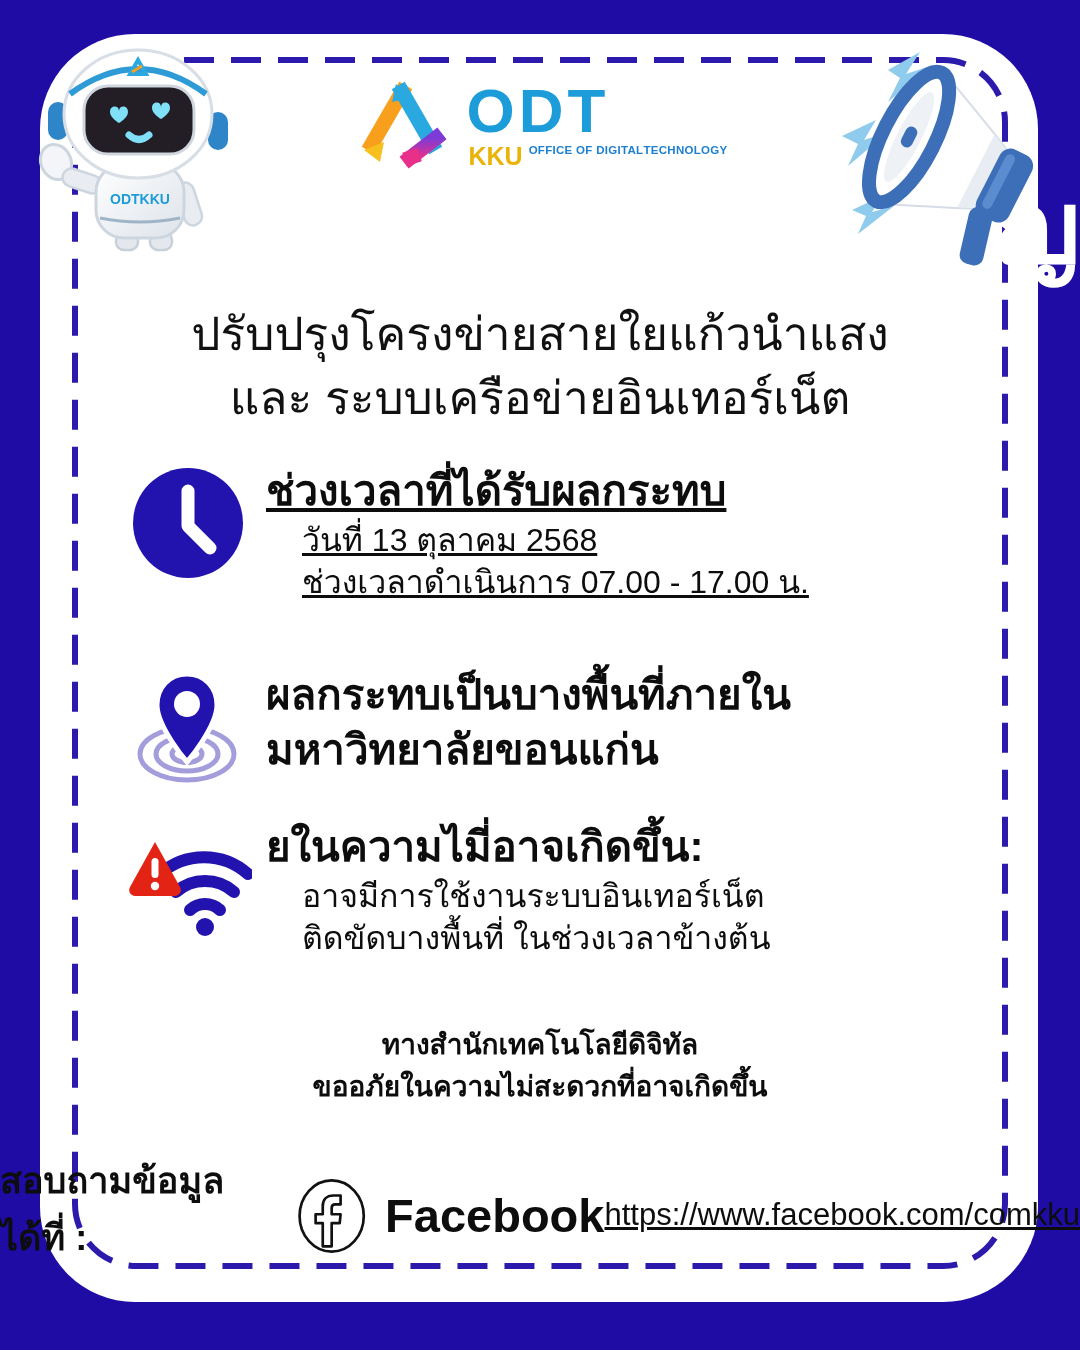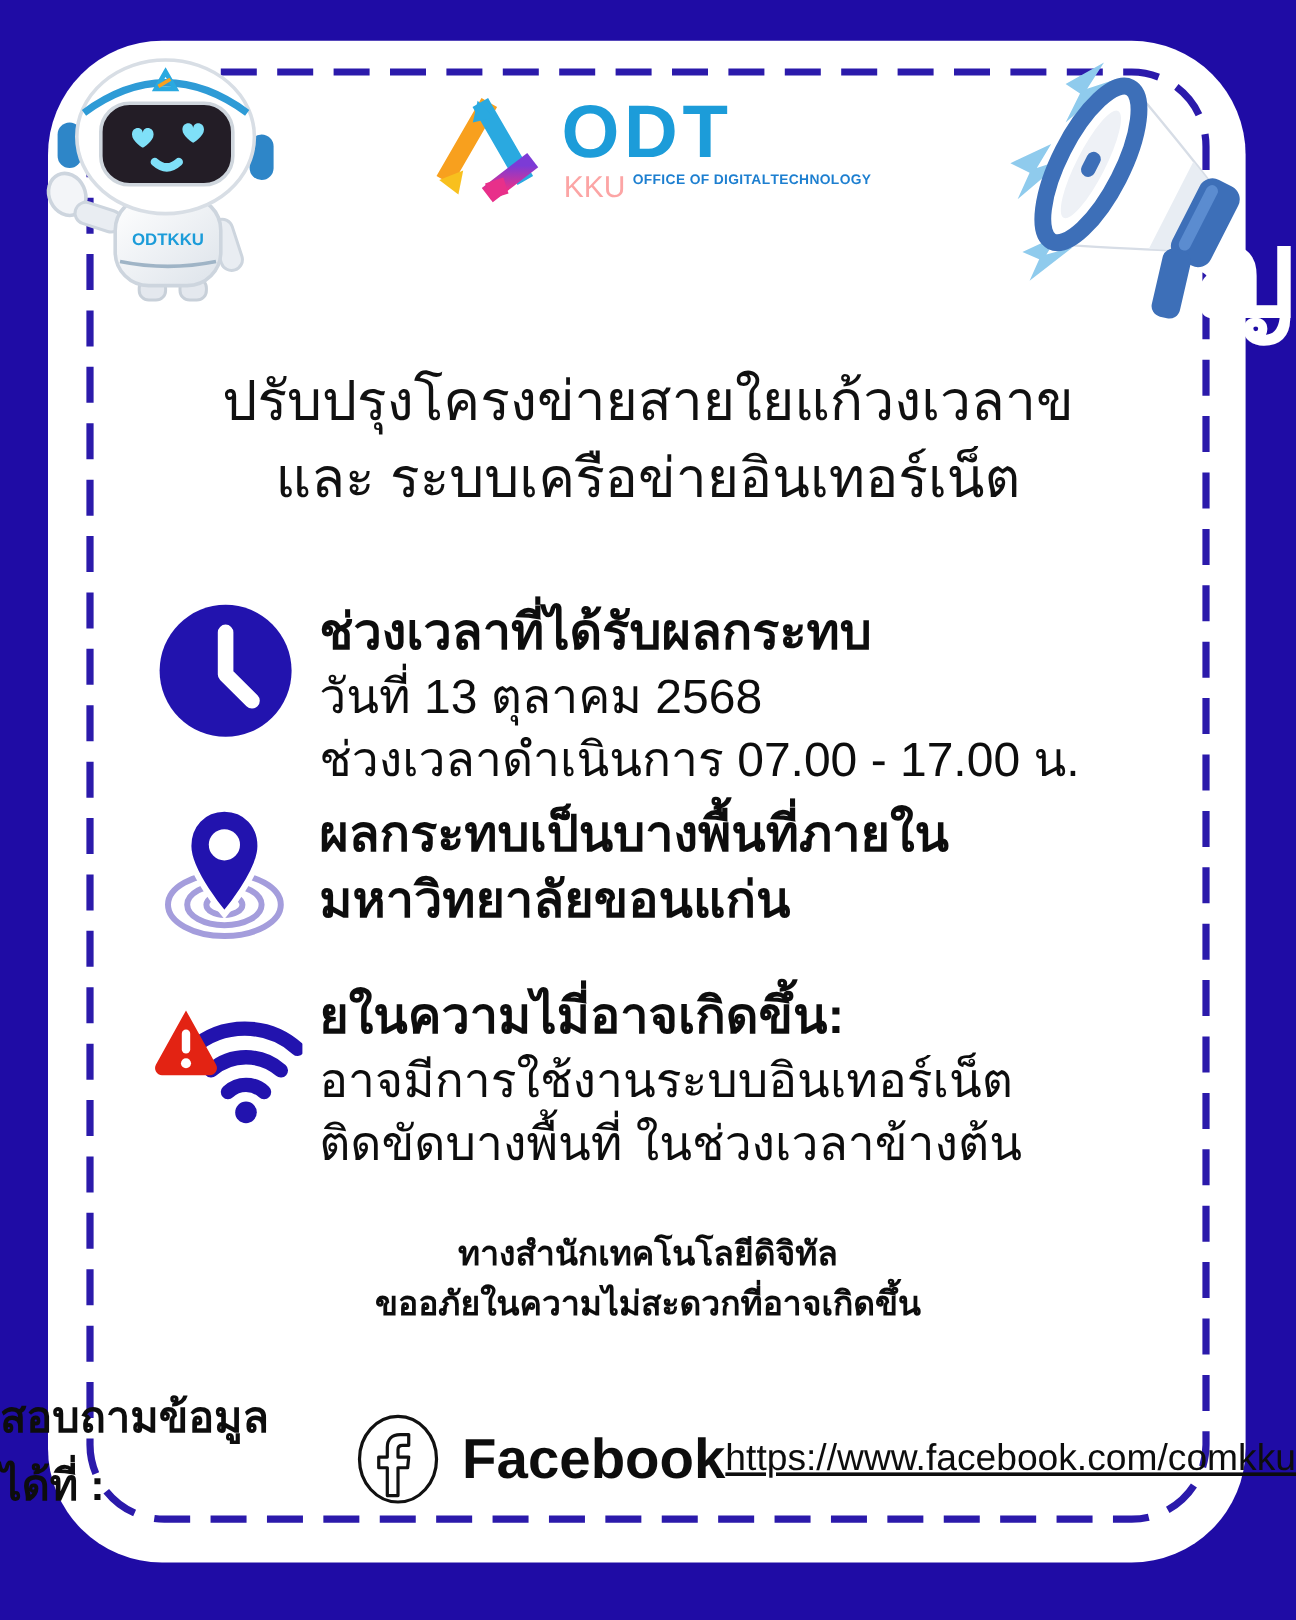--- a/index.html
+++ b/index.html
@@ -14,7 +14,7 @@
   .logo-text { display:flex; flex-direction:column; align-items:flex-start; padding-top:2px; }
   .logo-odt { font-size:62px; font-weight:800; color:#1C9CD9; letter-spacing:4px; line-height:1; }
   .logo-sub { display:flex; align-items:flex-start; gap:6px; margin-top:2px; margin-left:2px; }
-  .logo-kku { font-size:25px; font-weight:400; color:#fca5a5; line-height:1; }
+  .logo-kku { font-size:25px; font-weight:700; color:#eab308; line-height:1; }
   .logo-org { display:flex; }
   .logo-org span { font-size:11.5px; font-weight:800; color:#1D7FD0; line-height:1.05; letter-spacing:.3px; }
 

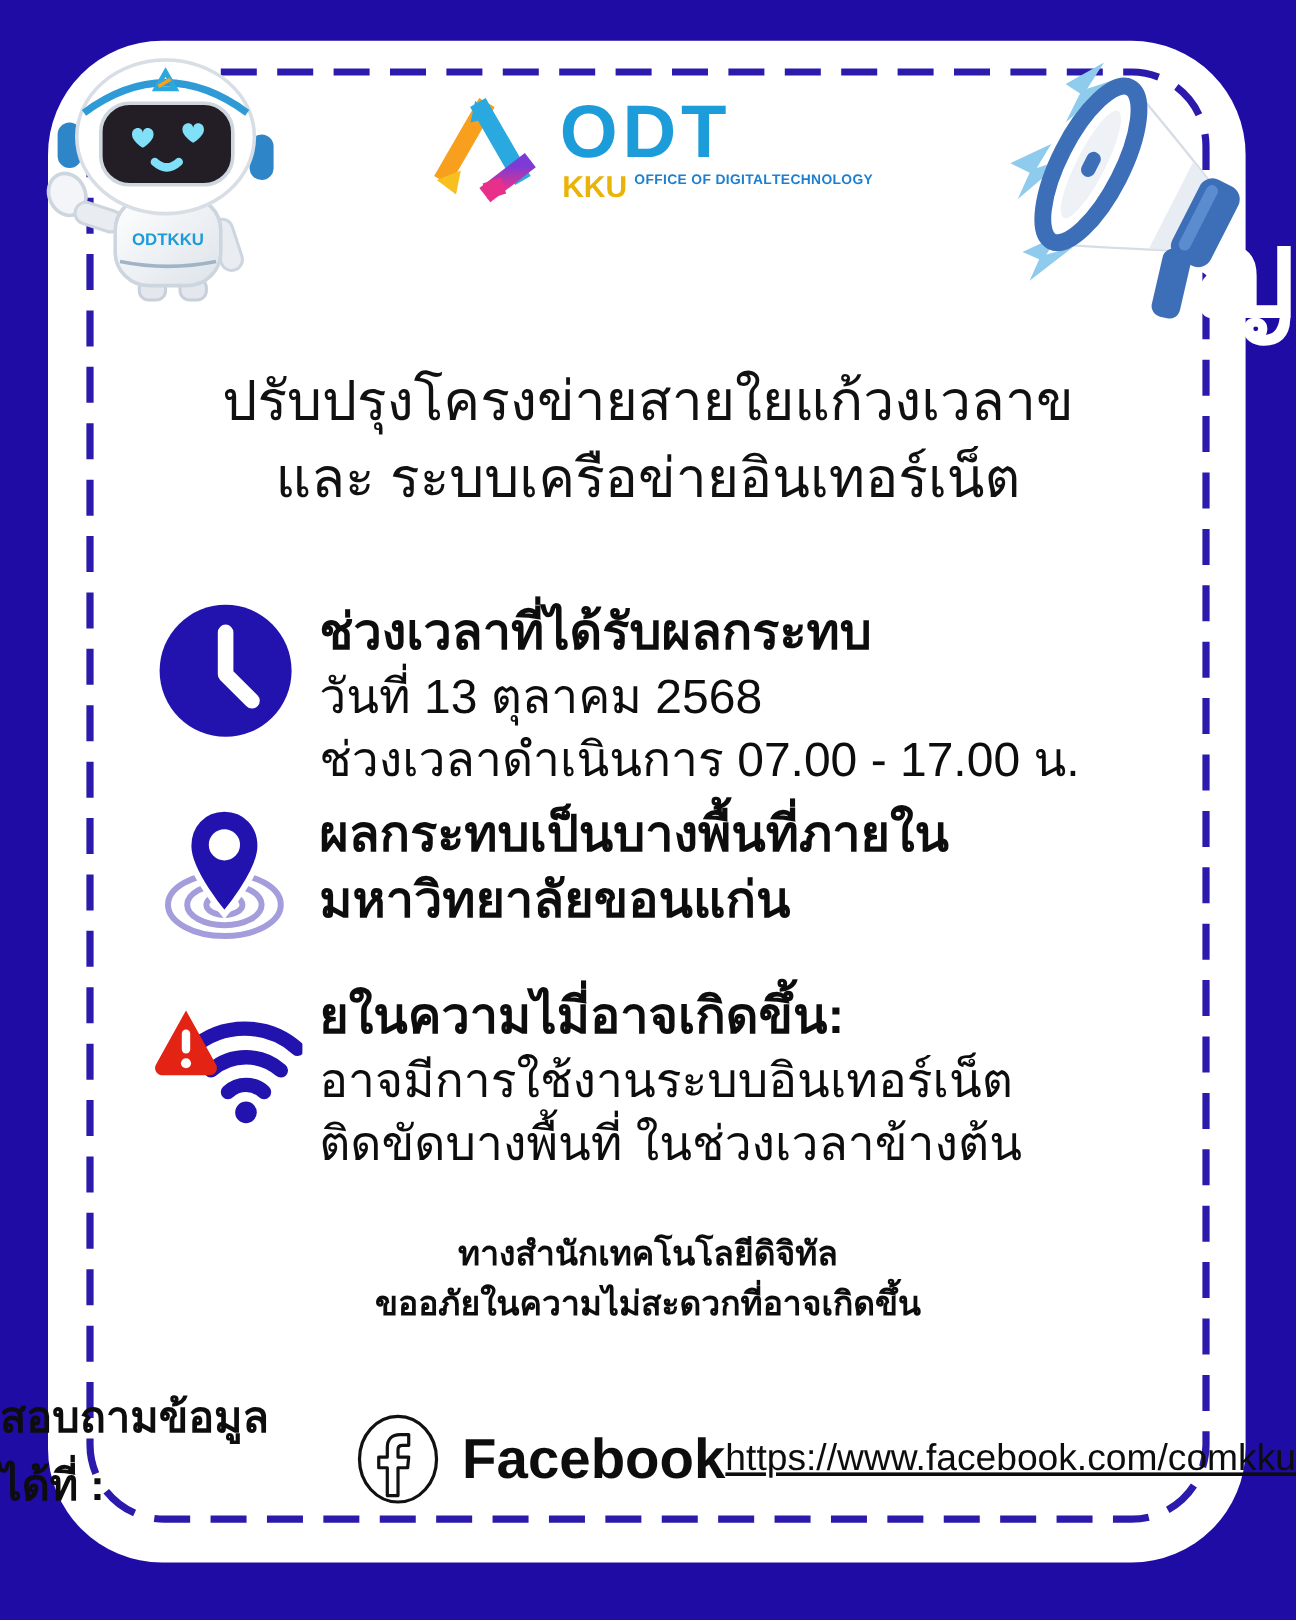--- a/index.html
+++ b/index.html
@@ -86,7 +86,7 @@
 
     <div class="title">ประกาศสำคัญ</div>
     <div class="subtitle">
-      <div>ปรับปรุงโครงข่ายสายใยแก้วงเวลาข</div>
+      <div>ปรับปรุงโครงข่ายสายใยแก้วนำแสง</div>
       <div>และ ระบบเครือข่ายอินเทอร์เน็ต</div>
     </div>
 

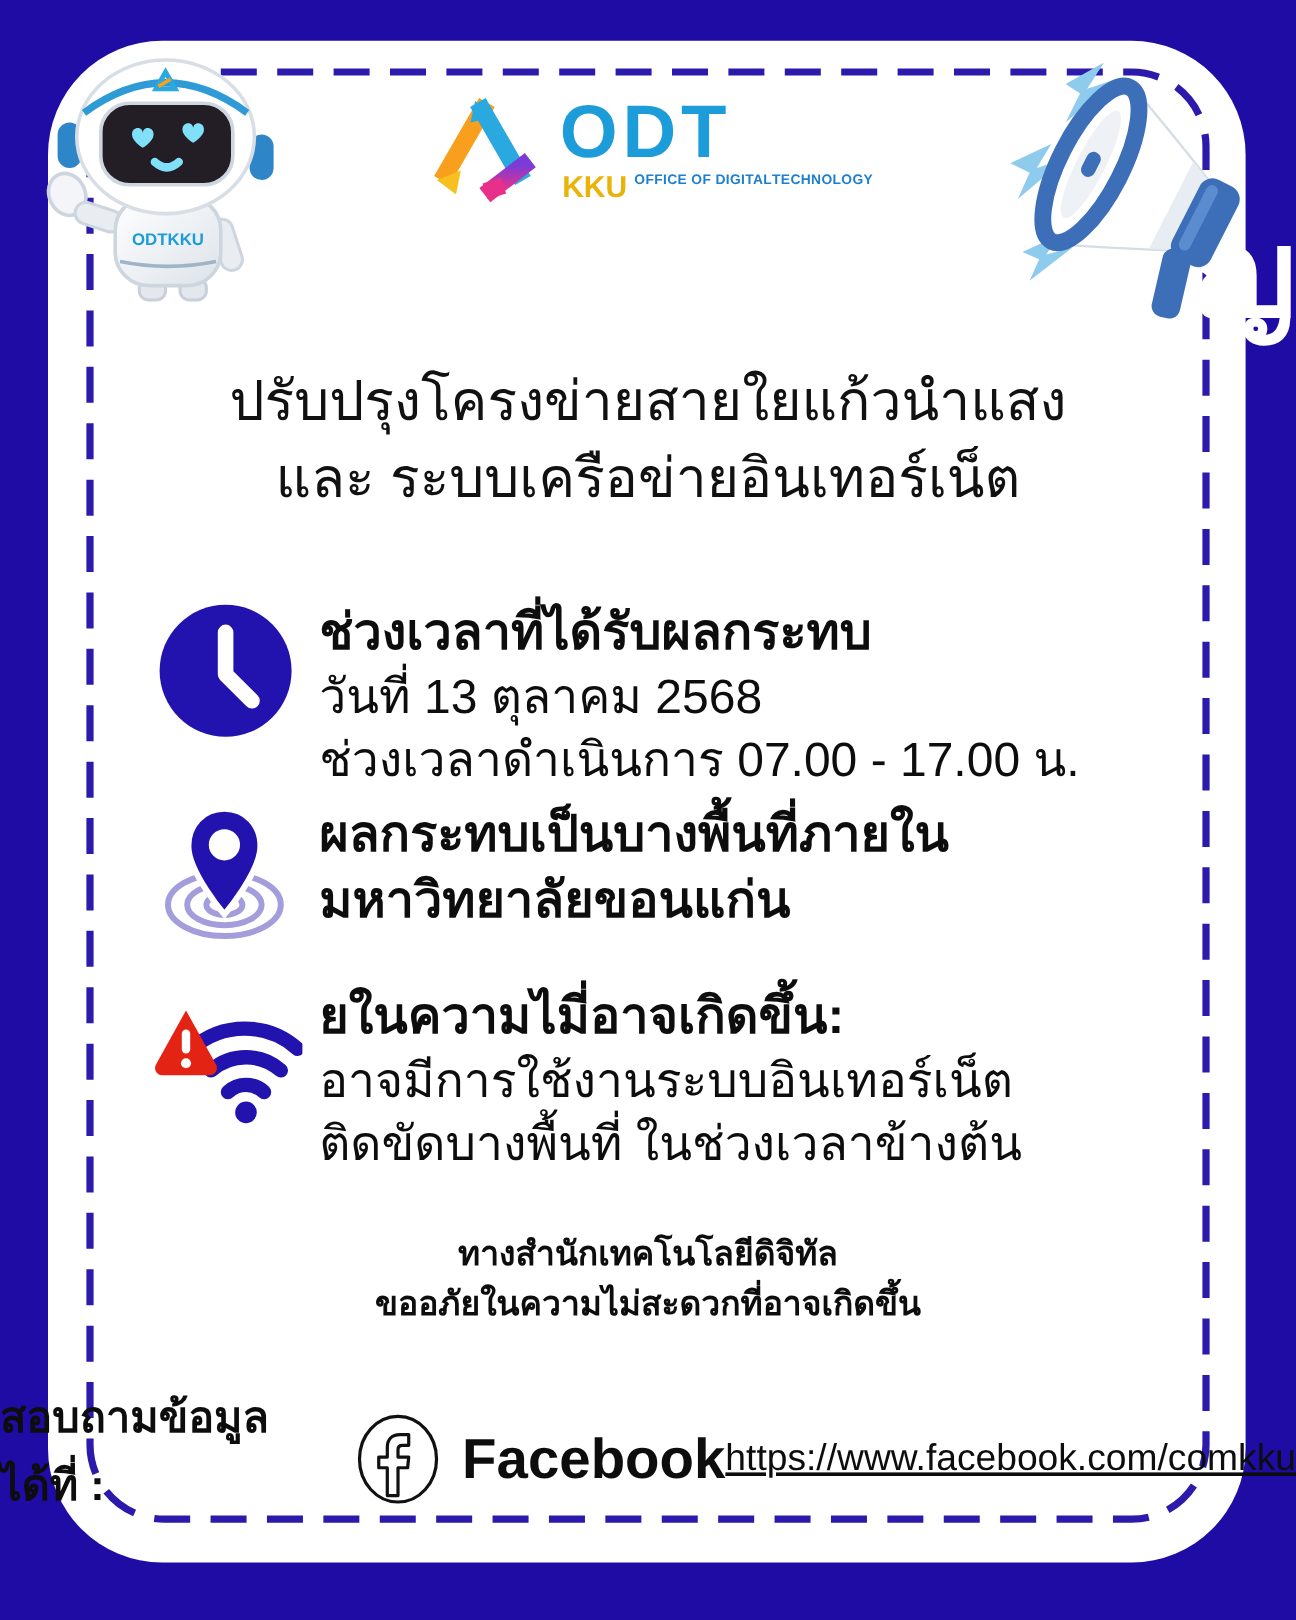--- a/index.html
+++ b/index.html
@@ -28,7 +28,7 @@
   .section-text { padding-left:8px; }
   .sec-heading { font-size:42px; font-weight:800; line-height:1.3; }
   .sec-line { font-size:40px; font-weight:500; line-height:1.33; }
-  .section-time { top:500px; }
+  .section-time { top:464px;text-decoration:underline; }
   .section-area { top:668px; }
   .section-impact { top:820px; }
 

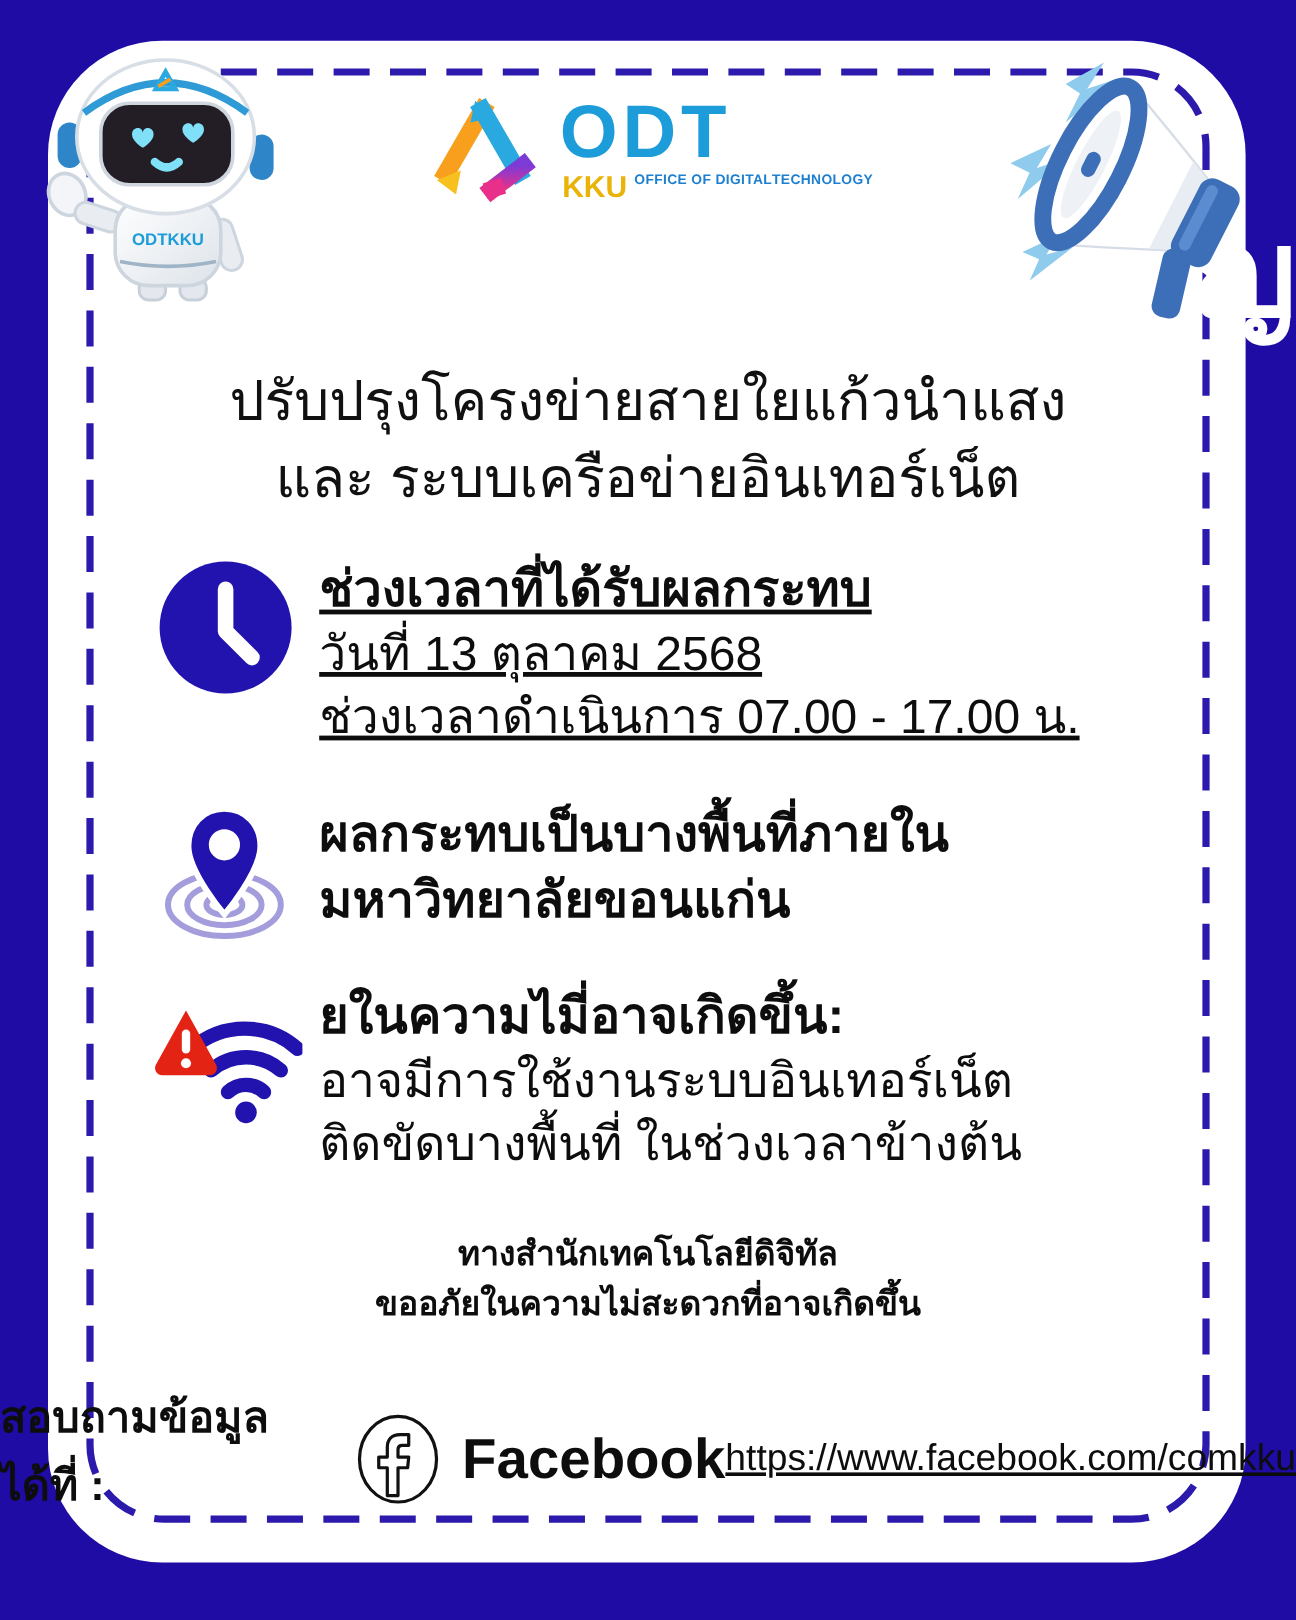--- a/index.html
+++ b/index.html
@@ -27,7 +27,7 @@
   .icon-box { width:140px; display:flex; justify-content:center; flex-shrink:0; }
   .section-text { padding-left:8px; }
   .sec-heading { font-size:42px; font-weight:800; line-height:1.3; }
-  .sec-line { font-size:40px; font-weight:500; line-height:1.33; }
+  .sec-line { font-size:32px; font-weight:500; line-height:1.33;margin-left:36px; }
   .section-time { top:464px;text-decoration:underline; }
   .section-area { top:668px; }
   .section-impact { top:820px; }

